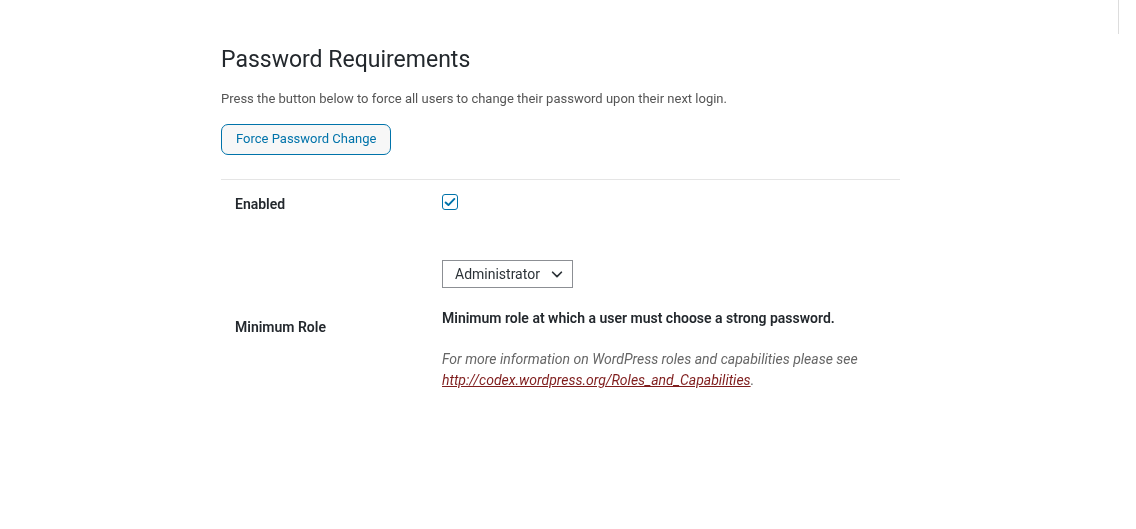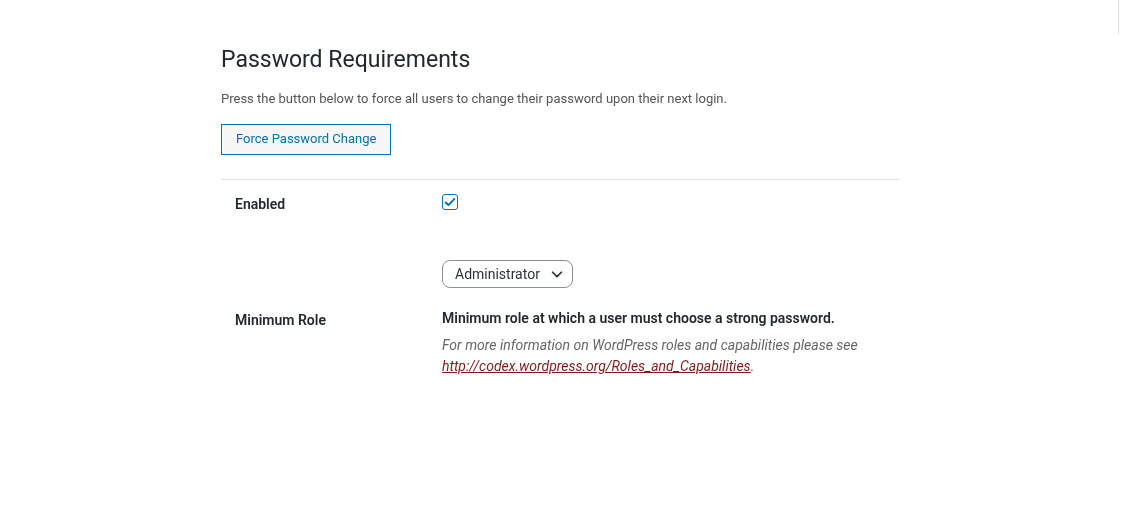--- a/index.html
+++ b/index.html
@@ -50,7 +50,7 @@
       color: #0073aa;
       padding: 6px 14px;
       font-size: 13px;
-      border-radius: 0;
+      border-radius: 7px;
       cursor: pointer;
       font-family: inherit;
       line-height: 1.3;

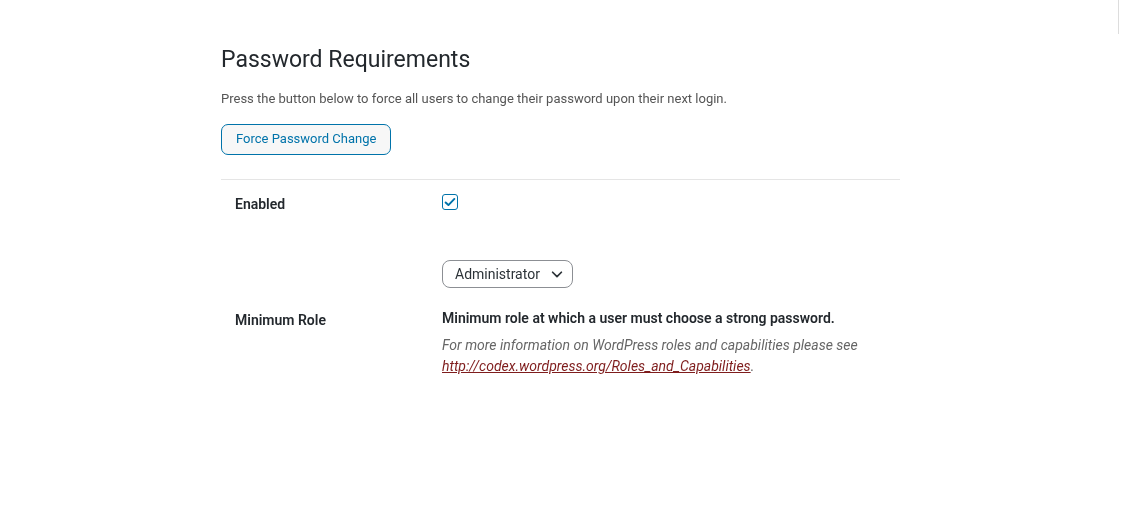--- a/index.html
+++ b/index.html
@@ -115,7 +115,7 @@
       display: inline-flex;
       align-items: center;
       border: 1px solid #8c8f94;
-      border-radius: 8px;
+      border-radius: 0;
       background: #fff;
       padding: 5px 8px 5px 12px;
       cursor: pointer;

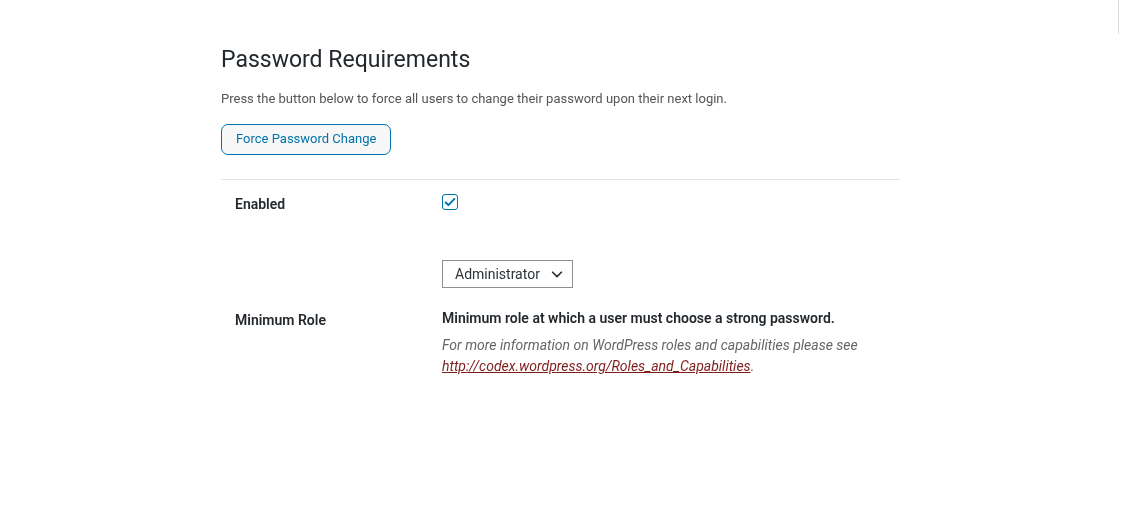--- a/index.html
+++ b/index.html
@@ -136,7 +136,7 @@
       font-size: 14px;
       line-height: 1.5;
       display: block;
-      margin-bottom: 6px;
+      margin-bottom: 20px;
     }
     .field-help .help-italic {
       font-style: italic;

